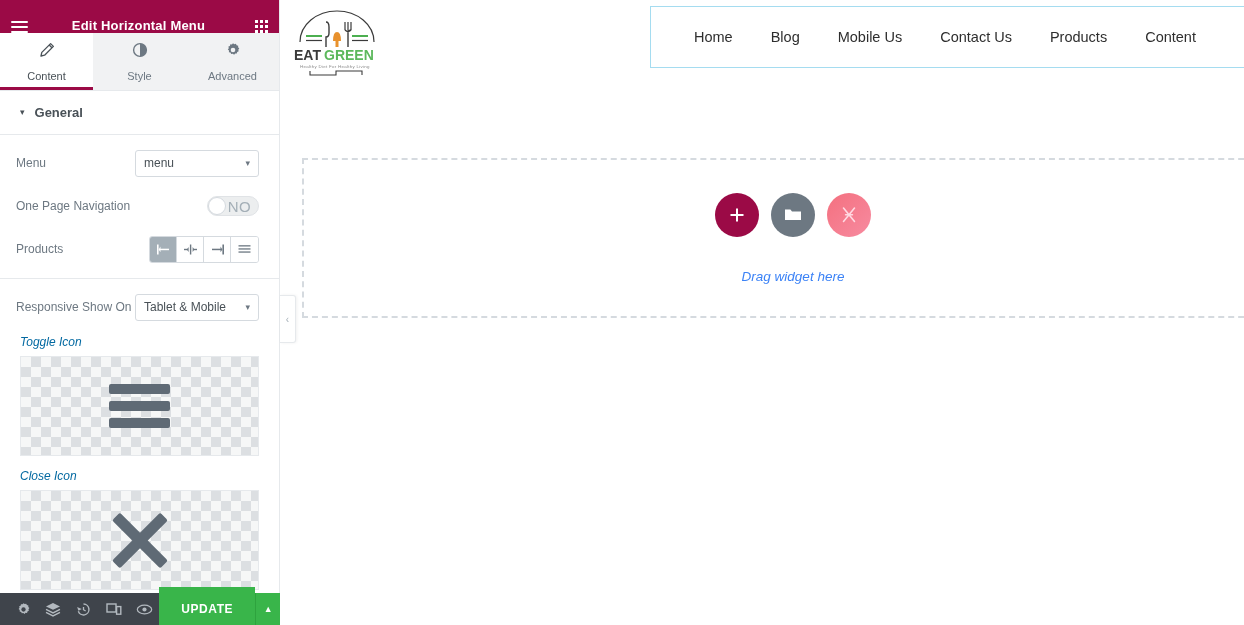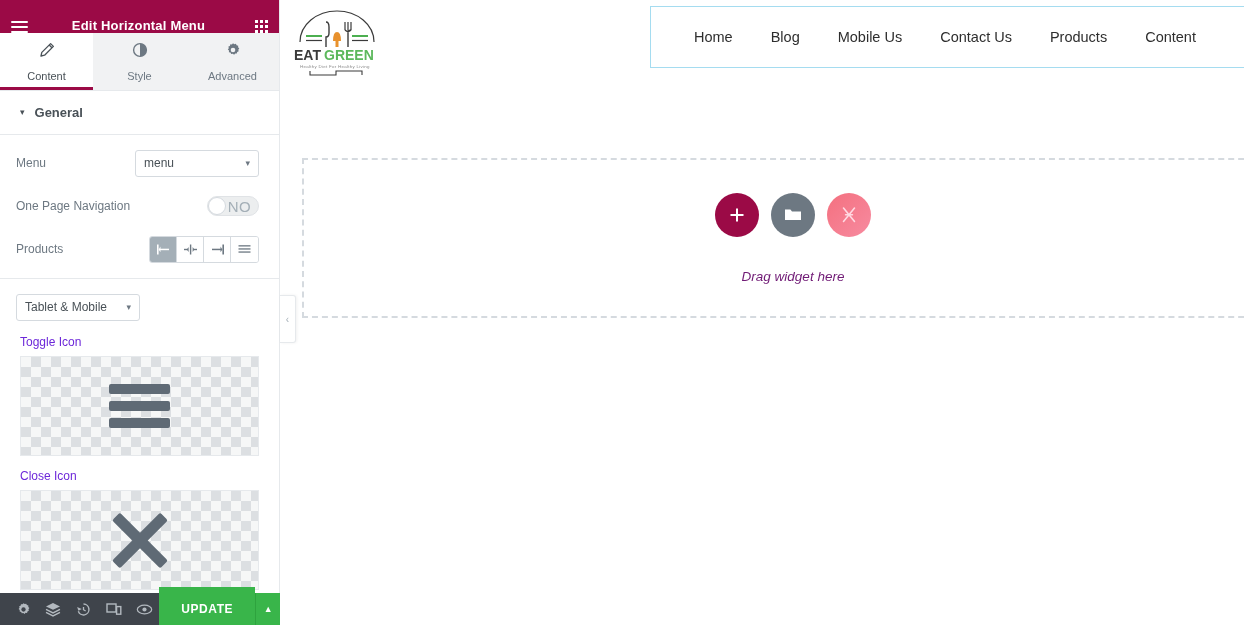--- a/index.html
+++ b/index.html
@@ -157,7 +157,7 @@
   .c-add { background: #9b0a46; color: #fff; }
   .c-folder { background: #6d7882; color: #fff; }
   .c-tmpl { background: linear-gradient(135deg,#f4707f 0%,#f78ba0 100%); color: #ffd9e2; }
-  .drag-text { font-size: 13.5px; color: #701a75; font-style: italic; margin-top: 32px; }
+  .drag-text { font-size: 13.5px; color: #3b82f6; font-style: italic; margin-top: 32px; }
 </style>
 </head>
 <body>

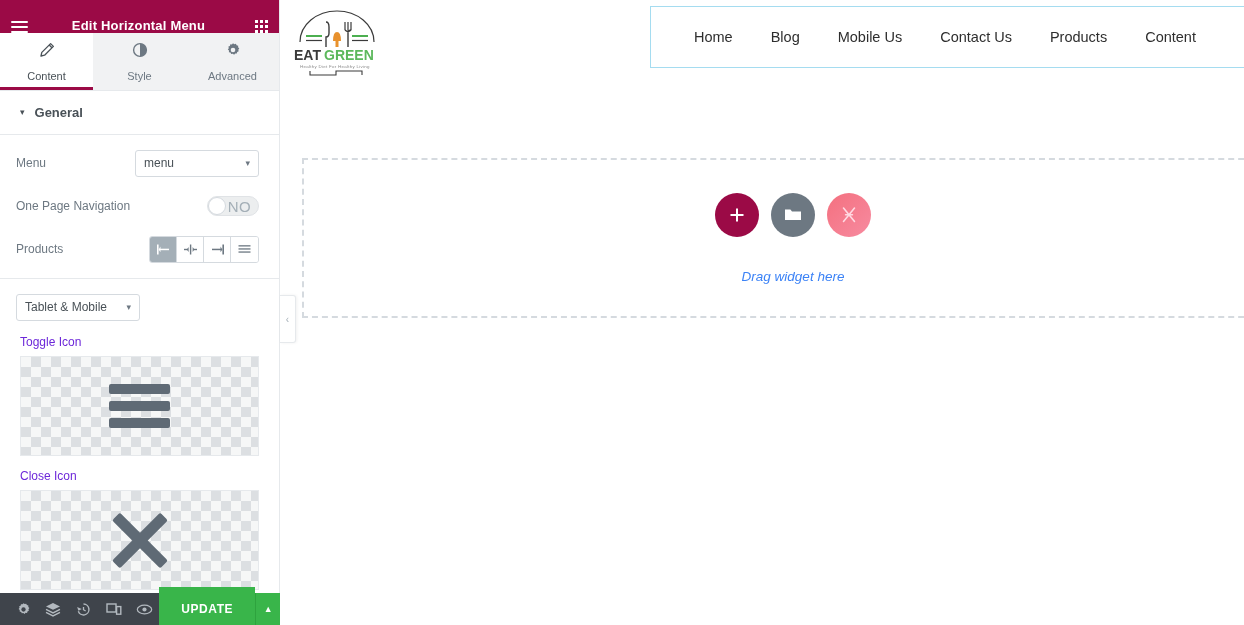--- a/index.html
+++ b/index.html
@@ -279,6 +279,7 @@
 
       <div class="ctrl">
         <div class="ctrl-row">
+          <span class="ctrl-label">Responsive Show On</span>
           <div class="select">
             <span>Tablet &amp; Mobile</span>
             <span class="sel-caret">▾</span>

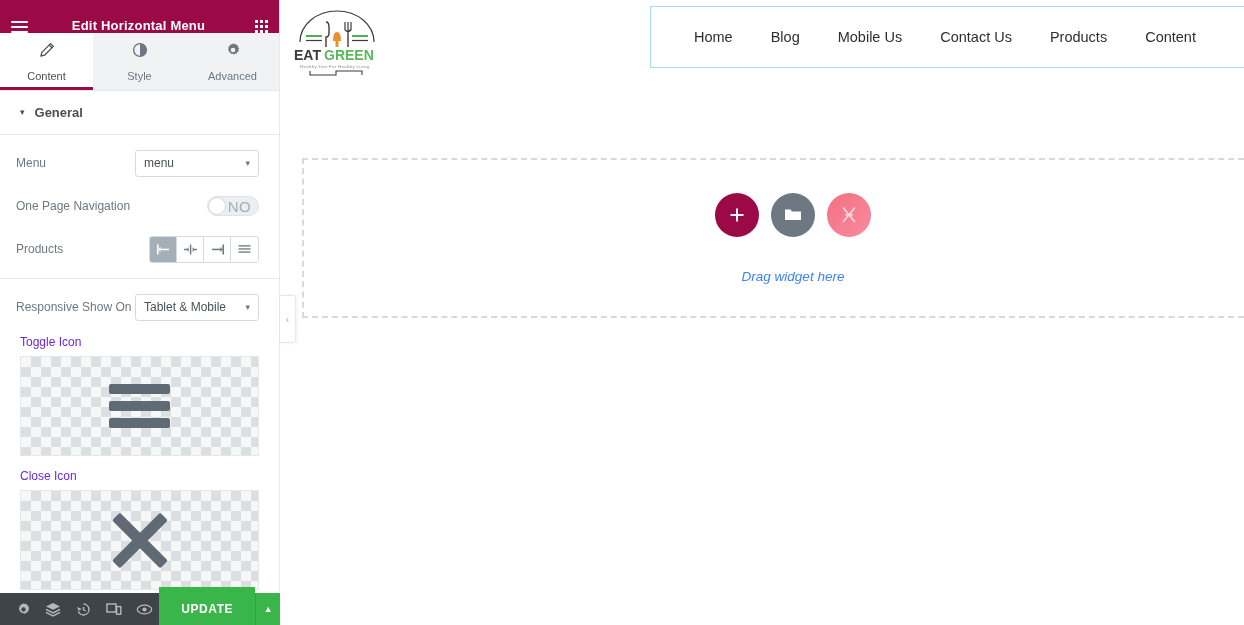--- a/index.html
+++ b/index.html
@@ -81,7 +81,7 @@
 
   .divider { height: 1px; background: #e6e9ec; margin: 14px 0 0 0; }
 
-  .ctrl-title { font-size: 12px; color: #6d28d9; padding: 13px 20px 7px 20px; }
+  .ctrl-title { font-size: 12px; color: #0369a1; padding: 13px 20px 7px 20px; font-style: italic; }
   .media-preview {
     margin: 0 20px; height: 100px; border: 1px solid #e6e9ec;
     background-image:

